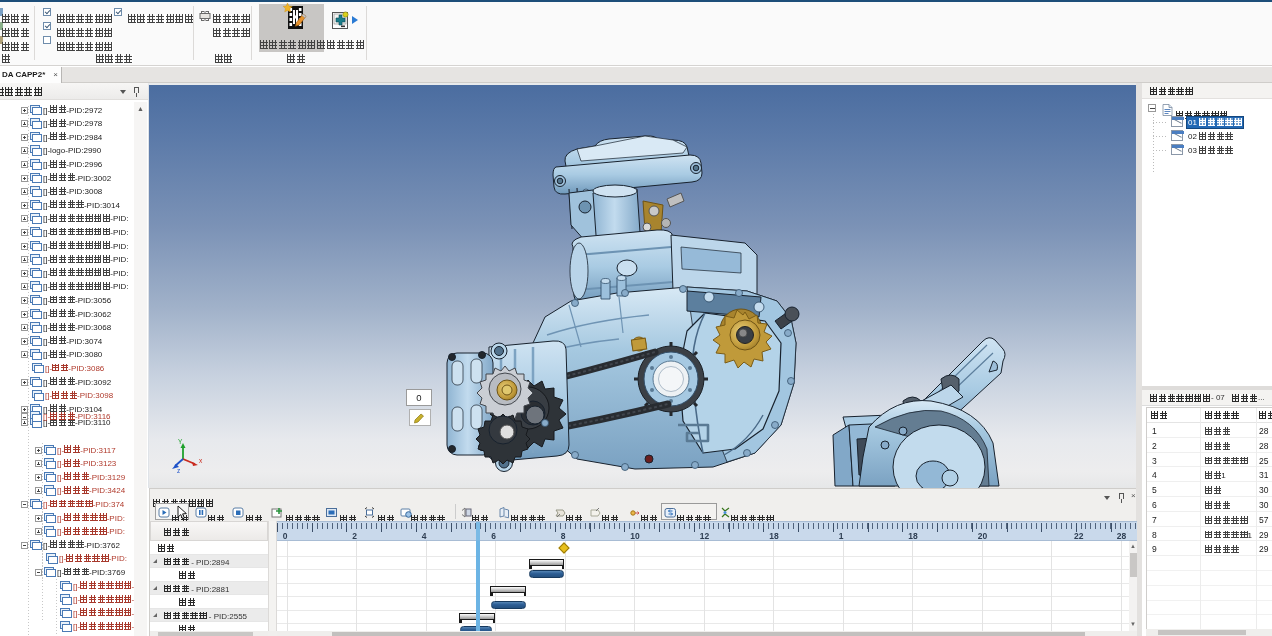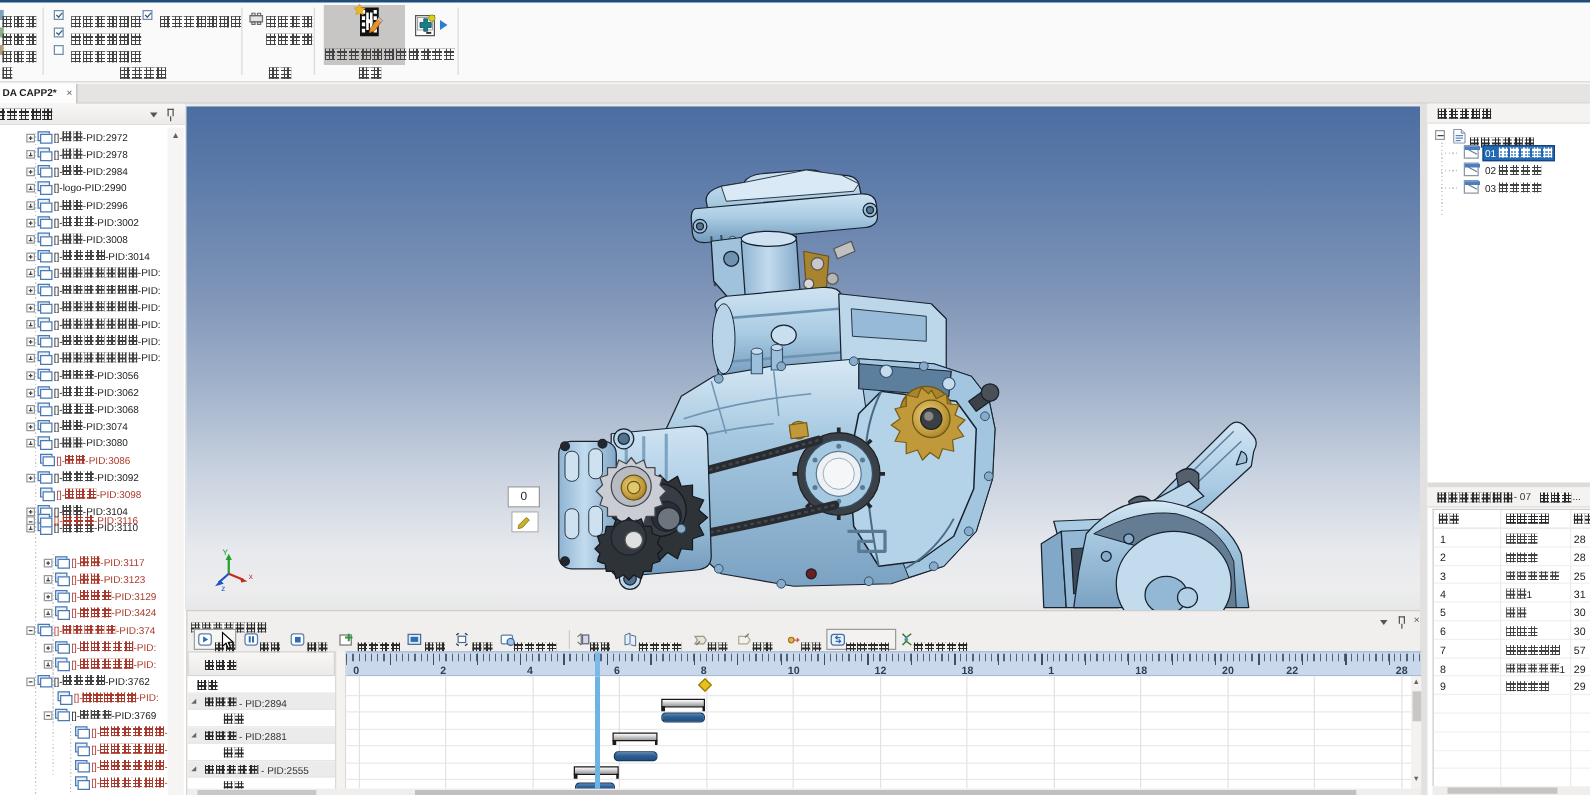--- a/index.html
+++ b/index.html
@@ -585,7 +585,7 @@
       <div style="position:absolute;left:561.7px;top:9px;font-size:8.5px;font-weight:bold;color:#2e3e52">1</div>
       <div style="position:absolute;left:631.2px;top:9px;font-size:8.5px;font-weight:bold;color:#2e3e52">18</div>
       <div style="position:absolute;left:700.7px;top:9px;font-size:8.5px;font-weight:bold;color:#2e3e52">20</div>
-      <div style="position:absolute;left:752px;top:9px;font-size:8.5px;font-weight:bold;color:#2e3e52">22</div>
+      <div style="position:absolute;left:797px;top:9px;font-size:8.5px;font-weight:bold;color:#2e3e52">22</div>
       <div style="position:absolute;left:839.7px;top:9px;font-size:8.5px;font-weight:bold;color:#2e3e52">28</div>
     </div>
     <div class="ab" style="left:127px;top:52px;width:852px;height:90px;background:#fff;overflow:hidden">

